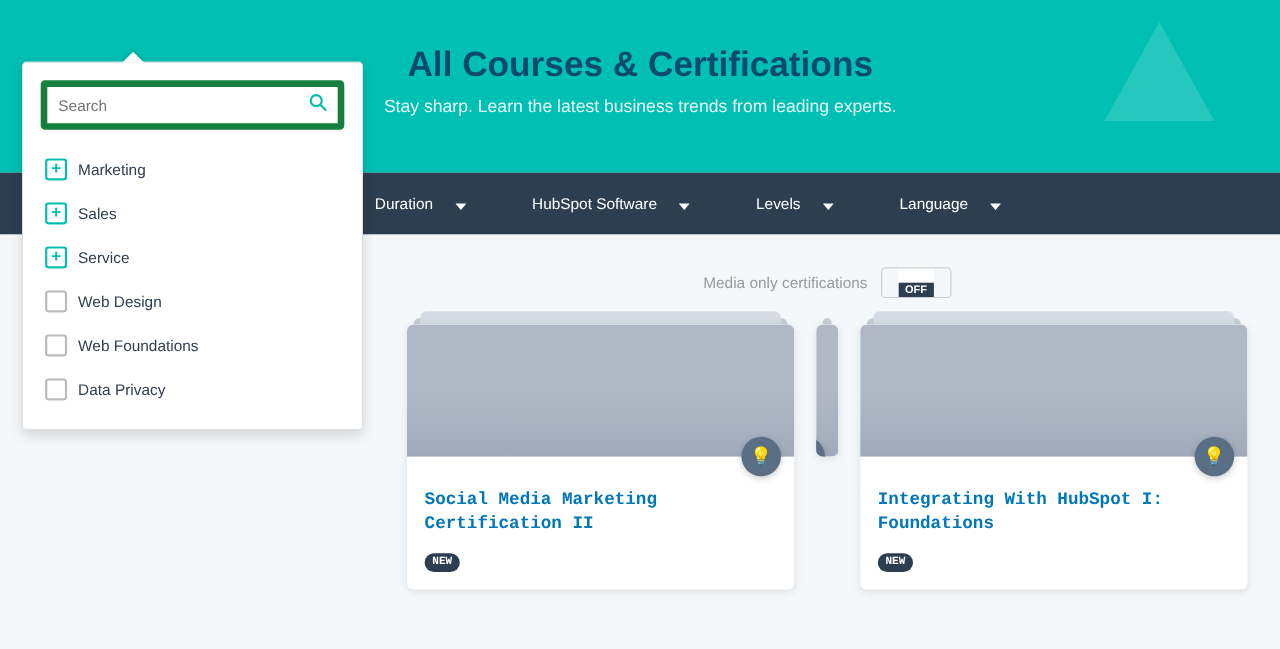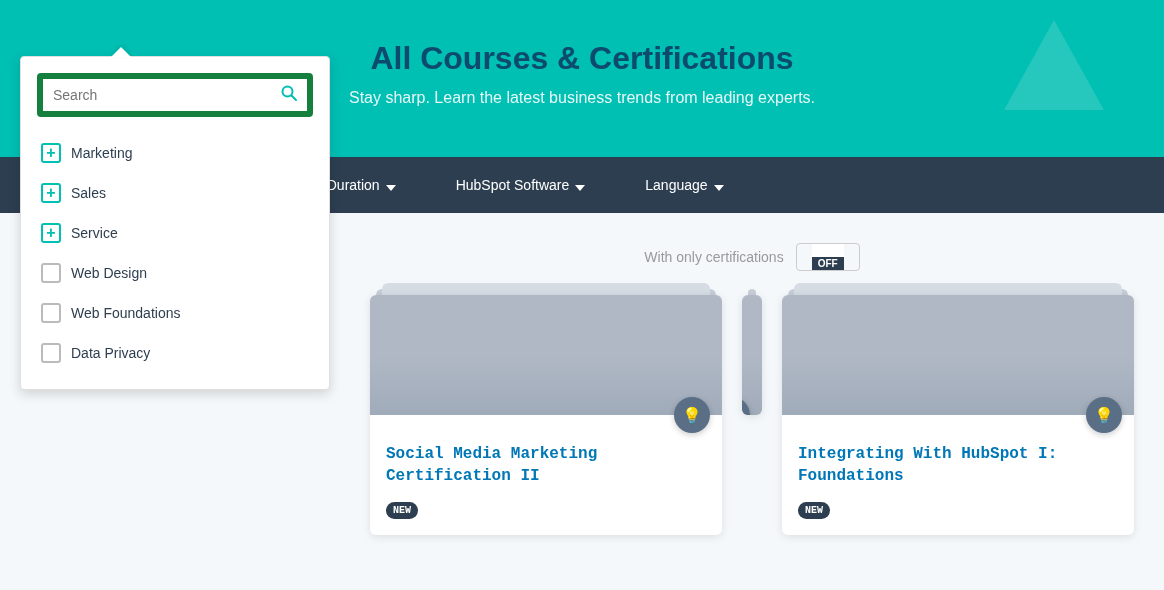--- a/index.html
+++ b/index.html
@@ -51,7 +51,7 @@
       cursor: pointer;
       display: flex;
       align-items: center;
-      gap: 6px;
+      gap: 20px;
       height: 72px;
       position: relative;
     }

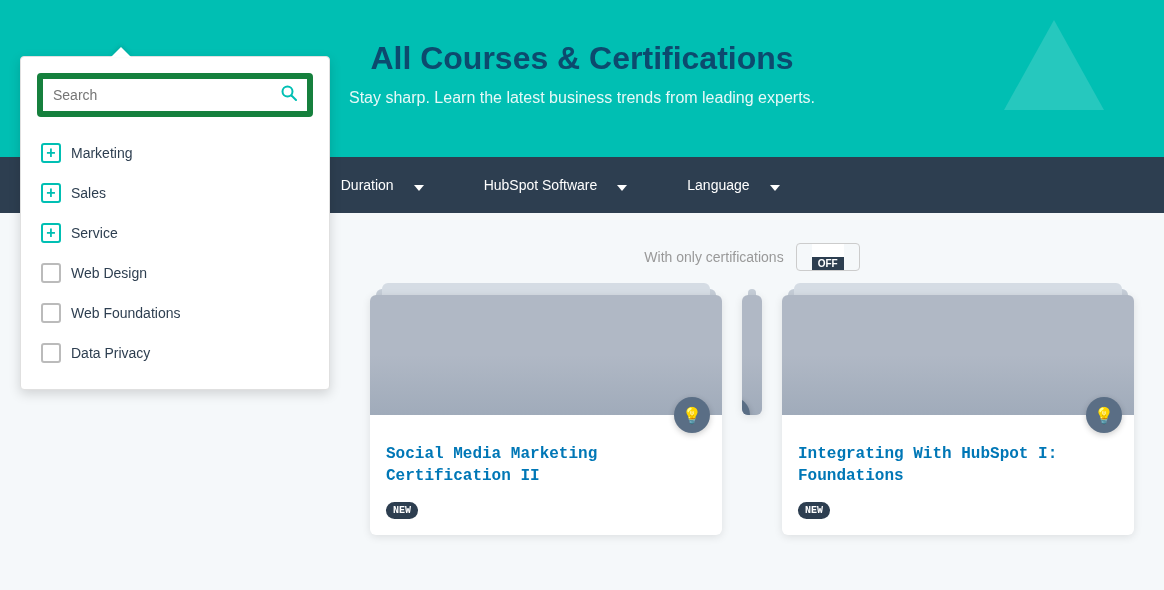--- a/index.html
+++ b/index.html
@@ -336,6 +336,14 @@
   </div>
   <div class="nav-item">
     <span>HubSpot Software</span>
+    <span class="chevron-icon">
+      <svg width="10" height="10" viewBox="0 0 10 6">
+          <path d="M0 0 L5 6 L10 0 Z" fill="white"></path>
+        </svg>
+    </span>
+  </div>
+  <div class="nav-item">
+    <span>Levels</span>
     <span class="chevron-icon">
       <svg width="10" height="10" viewBox="0 0 10 6">
           <path d="M0 0 L5 6 L10 0 Z" fill="white"></path>

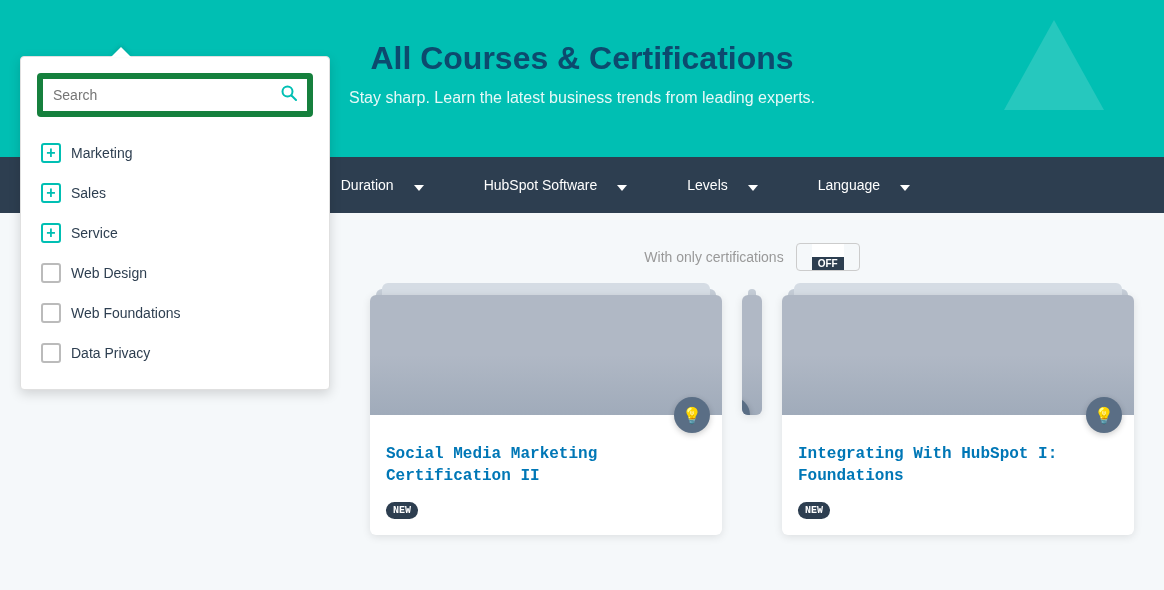--- a/index.html
+++ b/index.html
@@ -406,7 +406,7 @@
   <div class="content-area">
 
     <div class="toggle-row">
-      <span class="toggle-label">With only certifications</span>
+      <span class="toggle-label">Media only certifications</span>
       <div class="toggle-switch">
         <div class="toggle-track"></div>
         <div class="toggle-handle">

